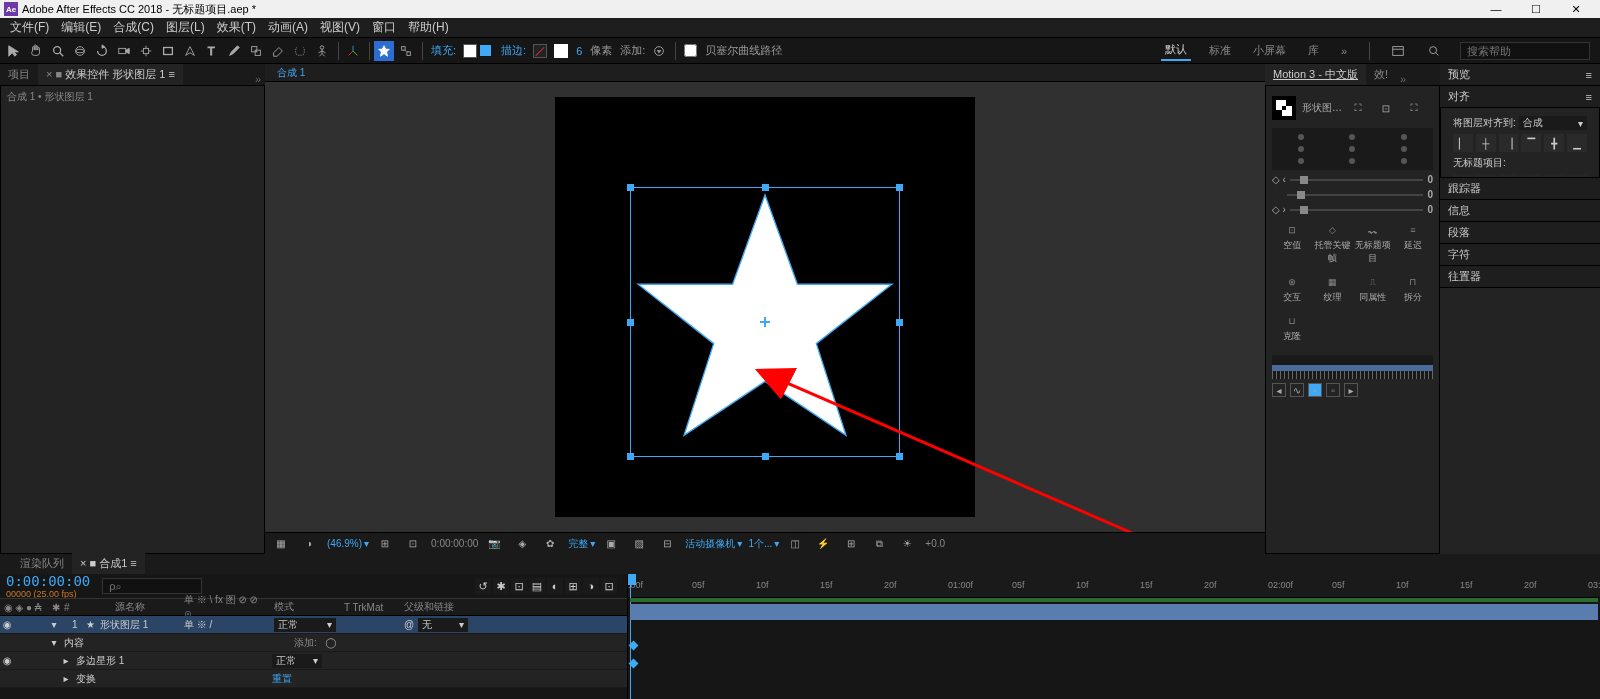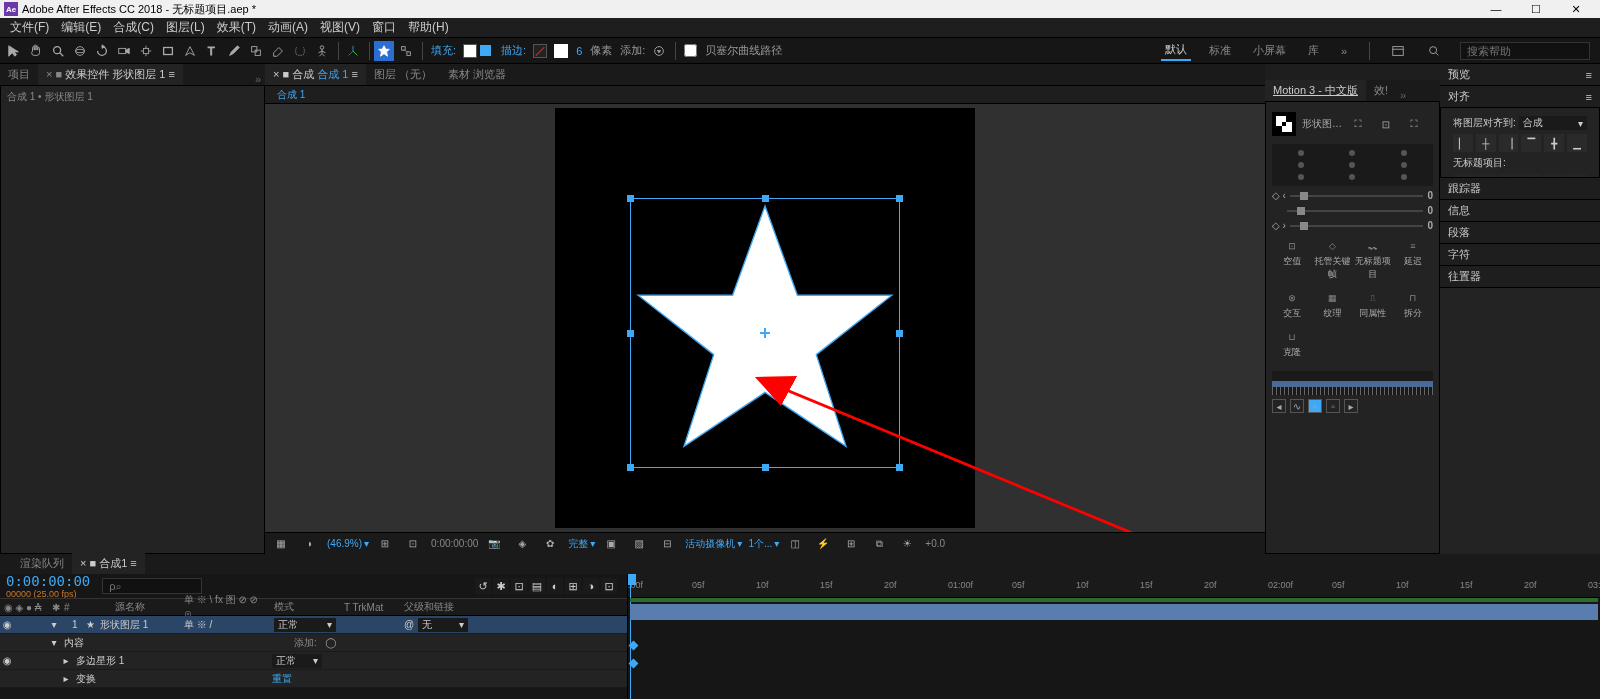--- a/index.html
+++ b/index.html
@@ -294,11 +294,6 @@
   </div>
 
   <div class="col viewer-col">
-    <div class="panel-tabs">
-      <span class="ptab active">× ■ <span>合成</span> <span style="color:#3fa9f5">合成 1</span> ≡</span>
-      <span class="ptab">图层 （无）</span>
-      <span class="ptab">素材 浏览器</span>
-    </div>
     <div class="mini-tabs">
       <span class="mini-tab">合成 1</span>
     </div>

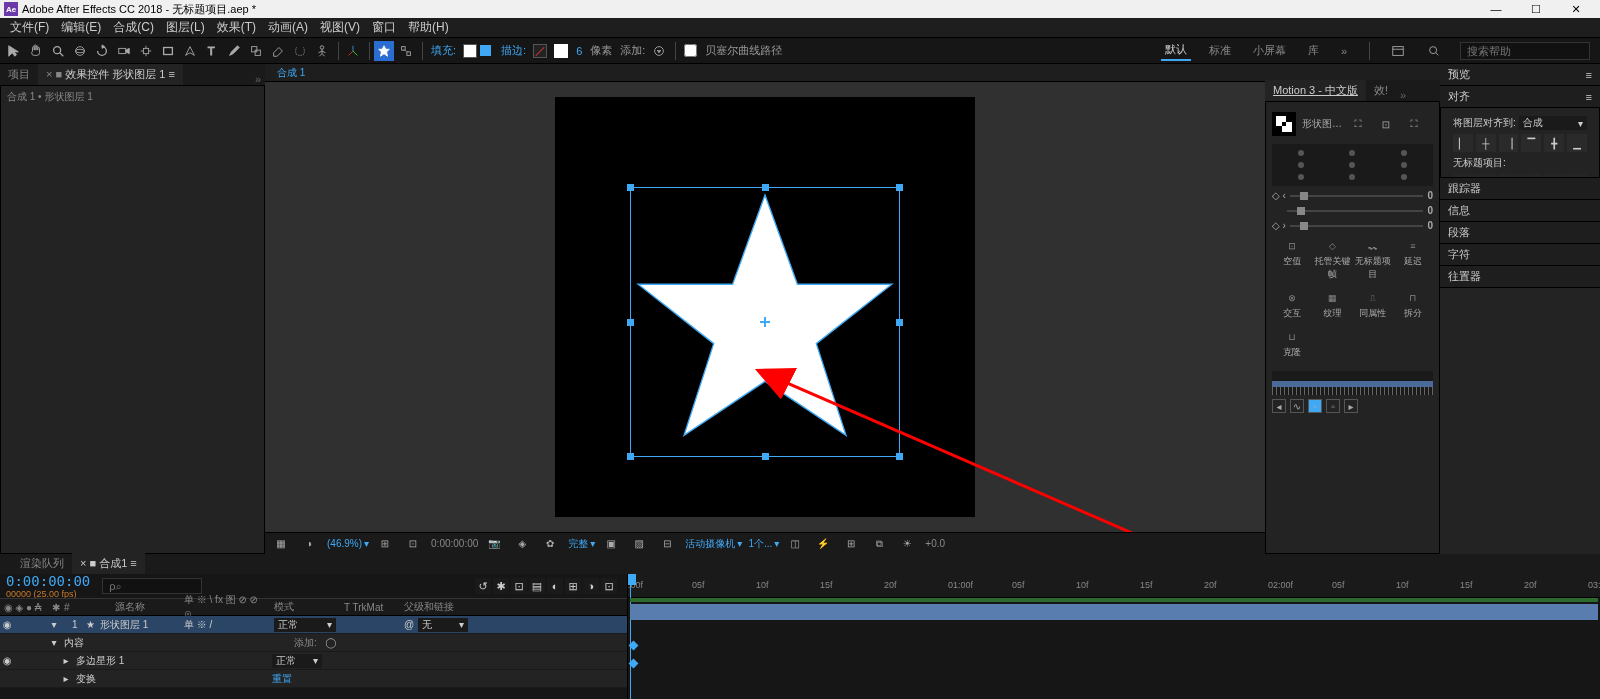--- a/index.html
+++ b/index.html
@@ -45,7 +45,7 @@
 .anchor::after{left:0;top:4px;width:10px;height:2px;}
 .arrow-svg { position:absolute; left:0; top:0; width:100%; height:100%; pointer-events:none;}
 .viewer-footer { height:22px; background:#1a1a1a; display:flex; align-items:center; gap:6px; padding:0 6px; font-size:10px; color:#888; border-top:1px solid #000;}
-.motion-col { width: 175px; margin-top: 16px; }
+.motion-col { width: 175px; }
 .motion-body { padding:6px; font-size:10px; color:#aaa;}
 .motion-header { display:flex; align-items:center; gap:6px; padding:4px 0;}
 .motion-header .shape-icon { width:24px; height:24px; background:#000; display:flex; align-items:center; justify-content:center;}

